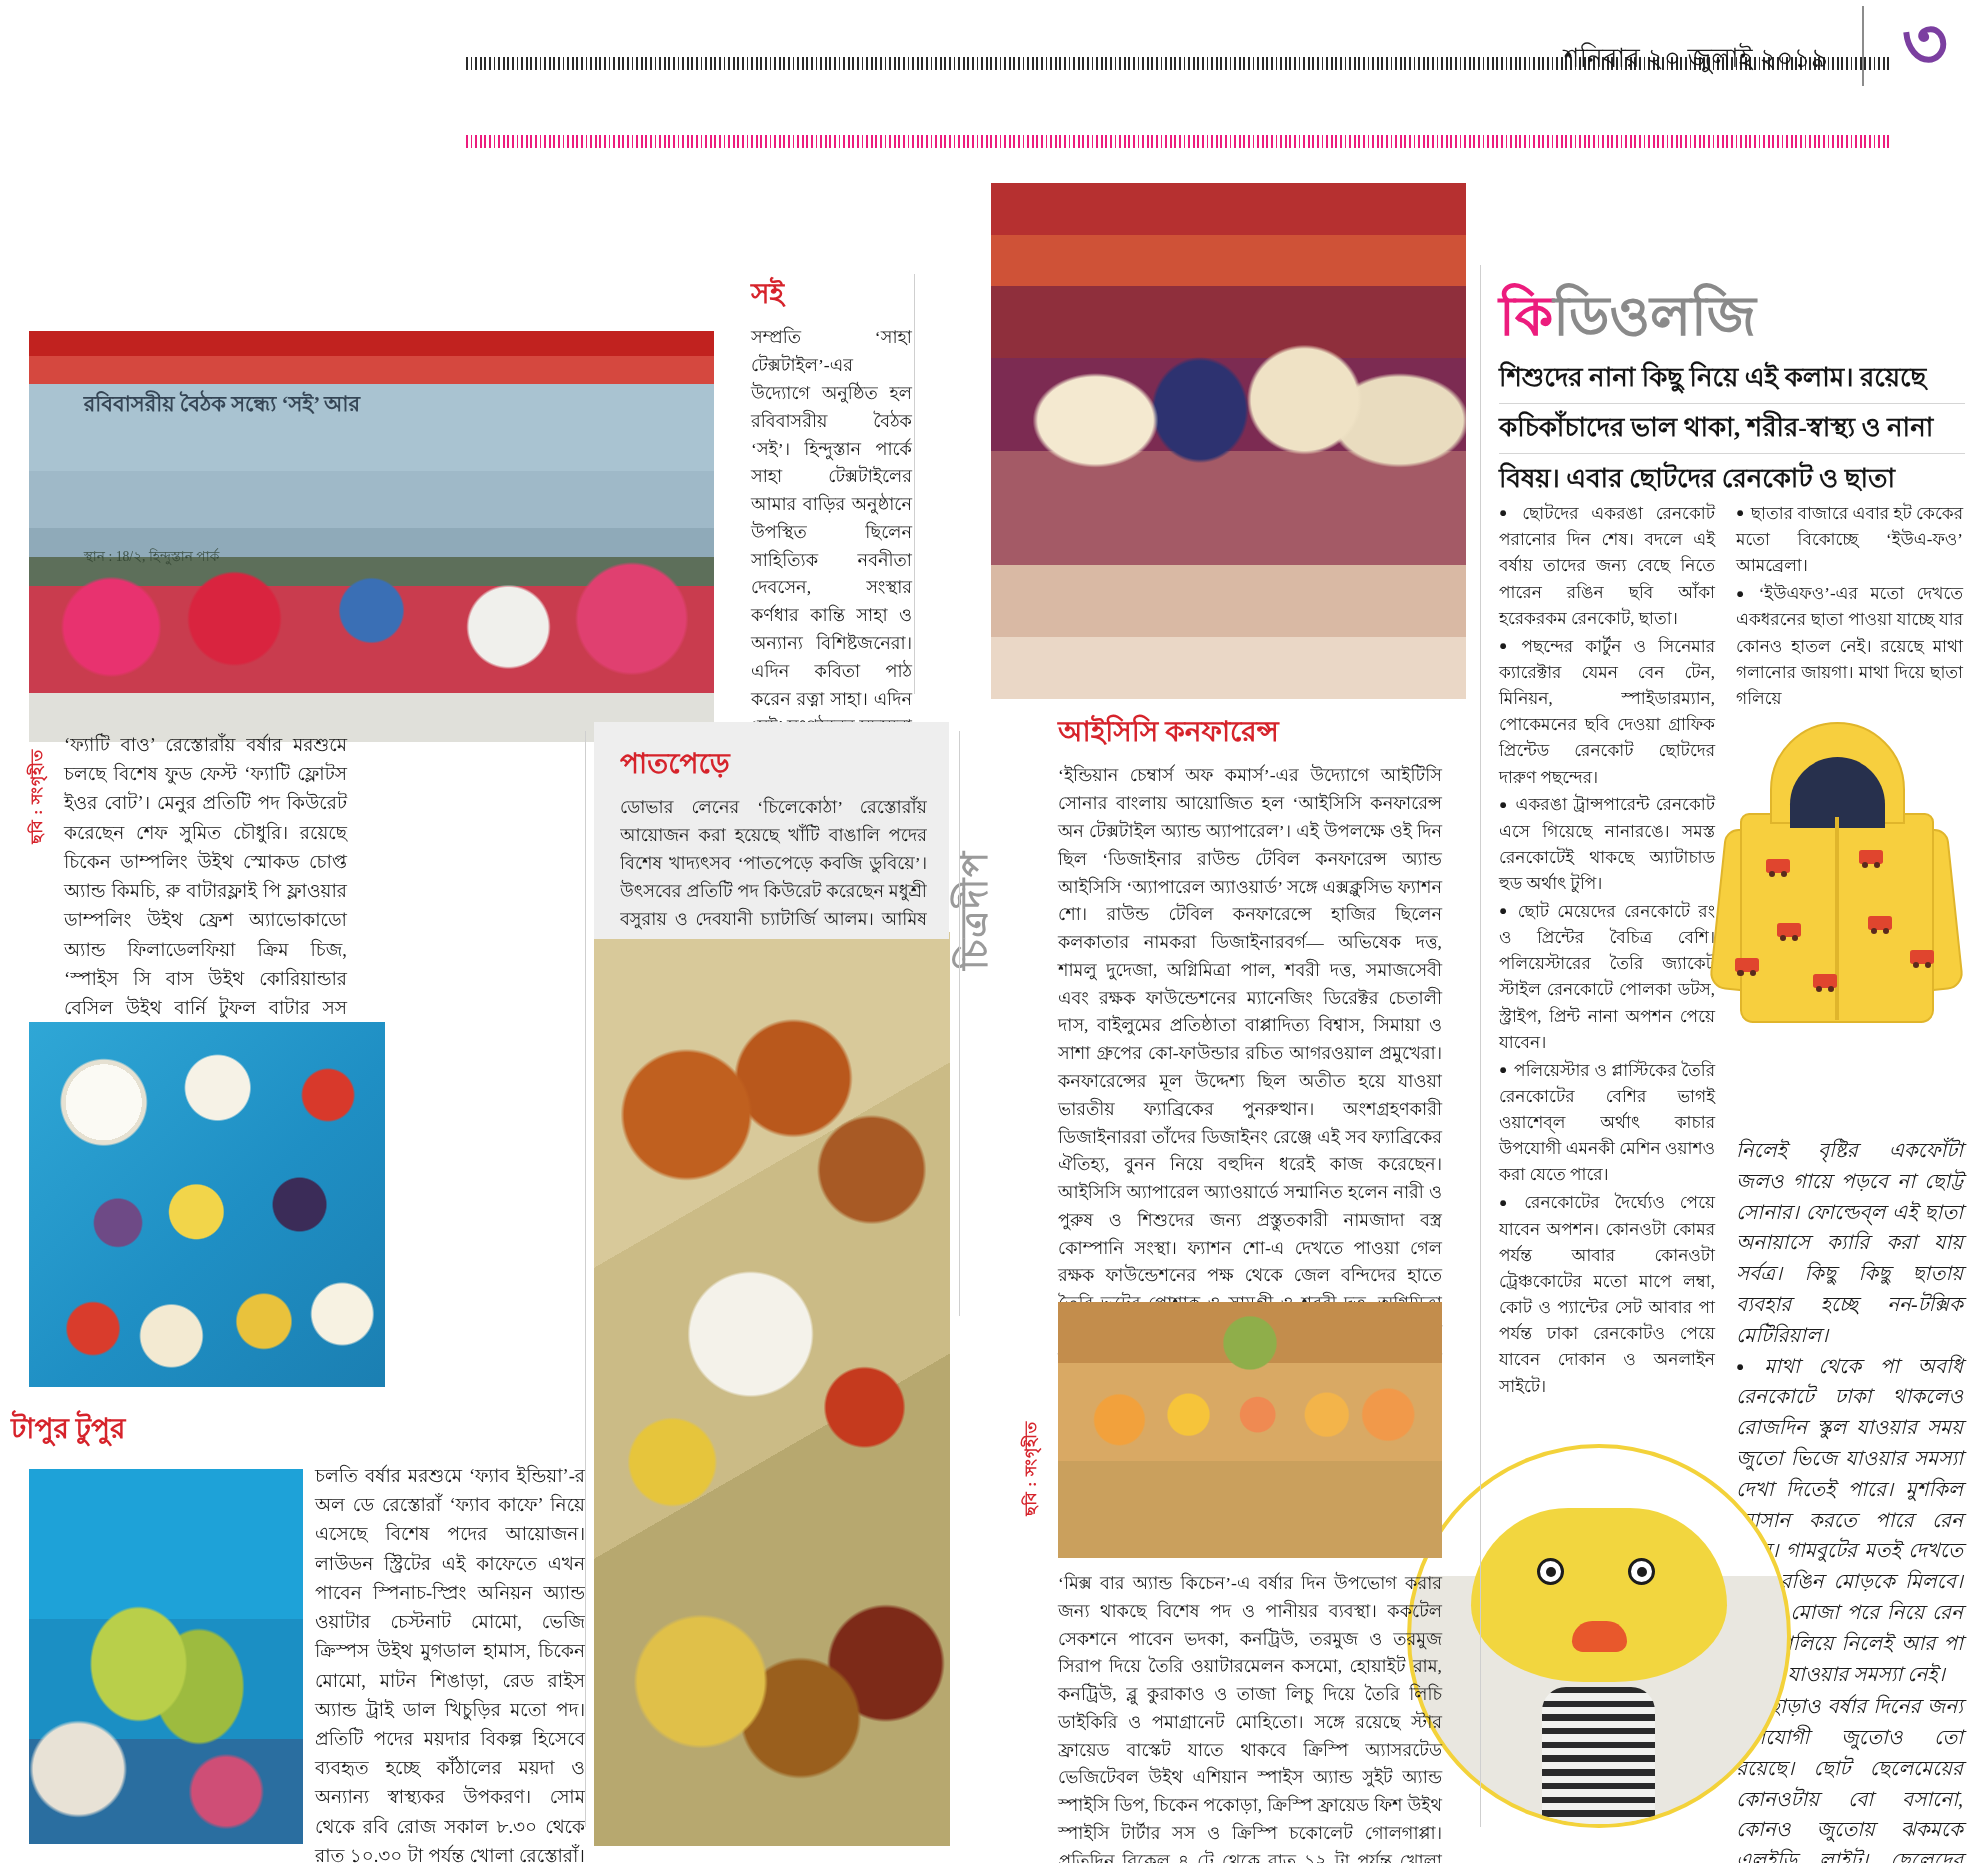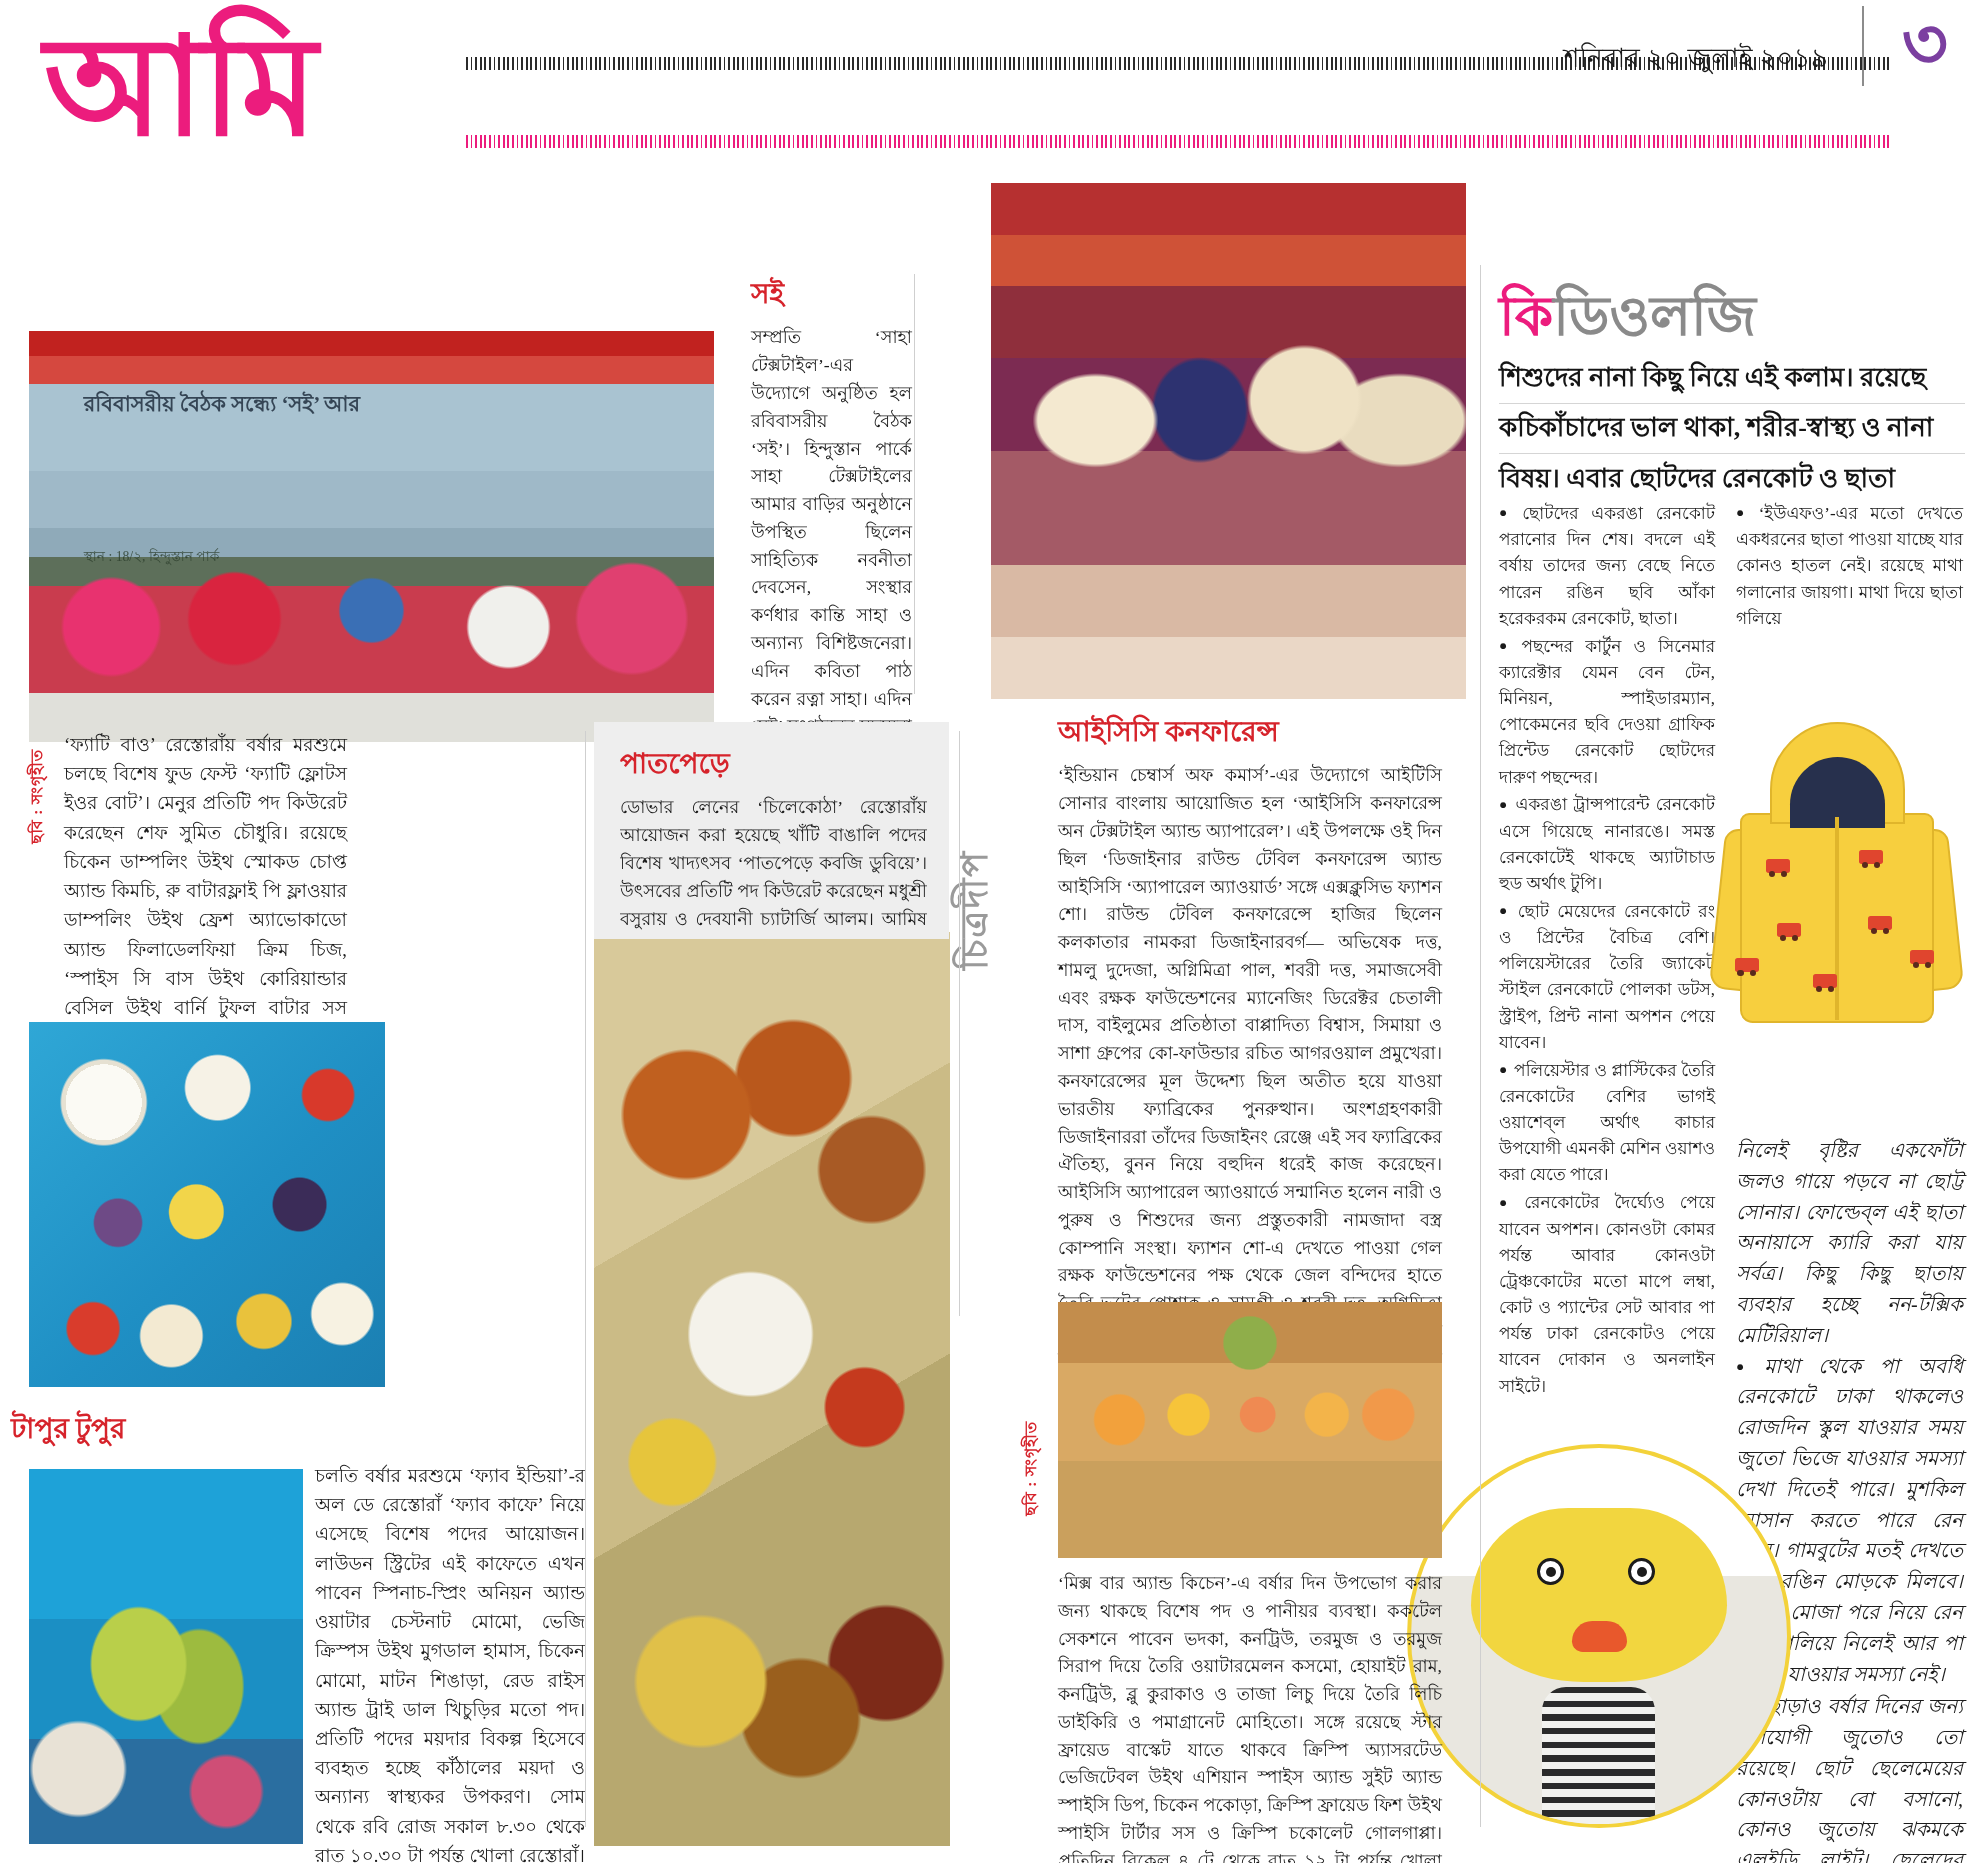--- a/index.html
+++ b/index.html
@@ -371,7 +371,6 @@
 <body>
 
 <div id="masthead">
-  <div class="masthead-logo">আমি</div>
   <div class="masthead-rule-top"></div>
   <div class="masthead-rule-bottom"></div>
   <div class="masthead-date">শনিবার ২০ জুলাই ২০১৯</div>

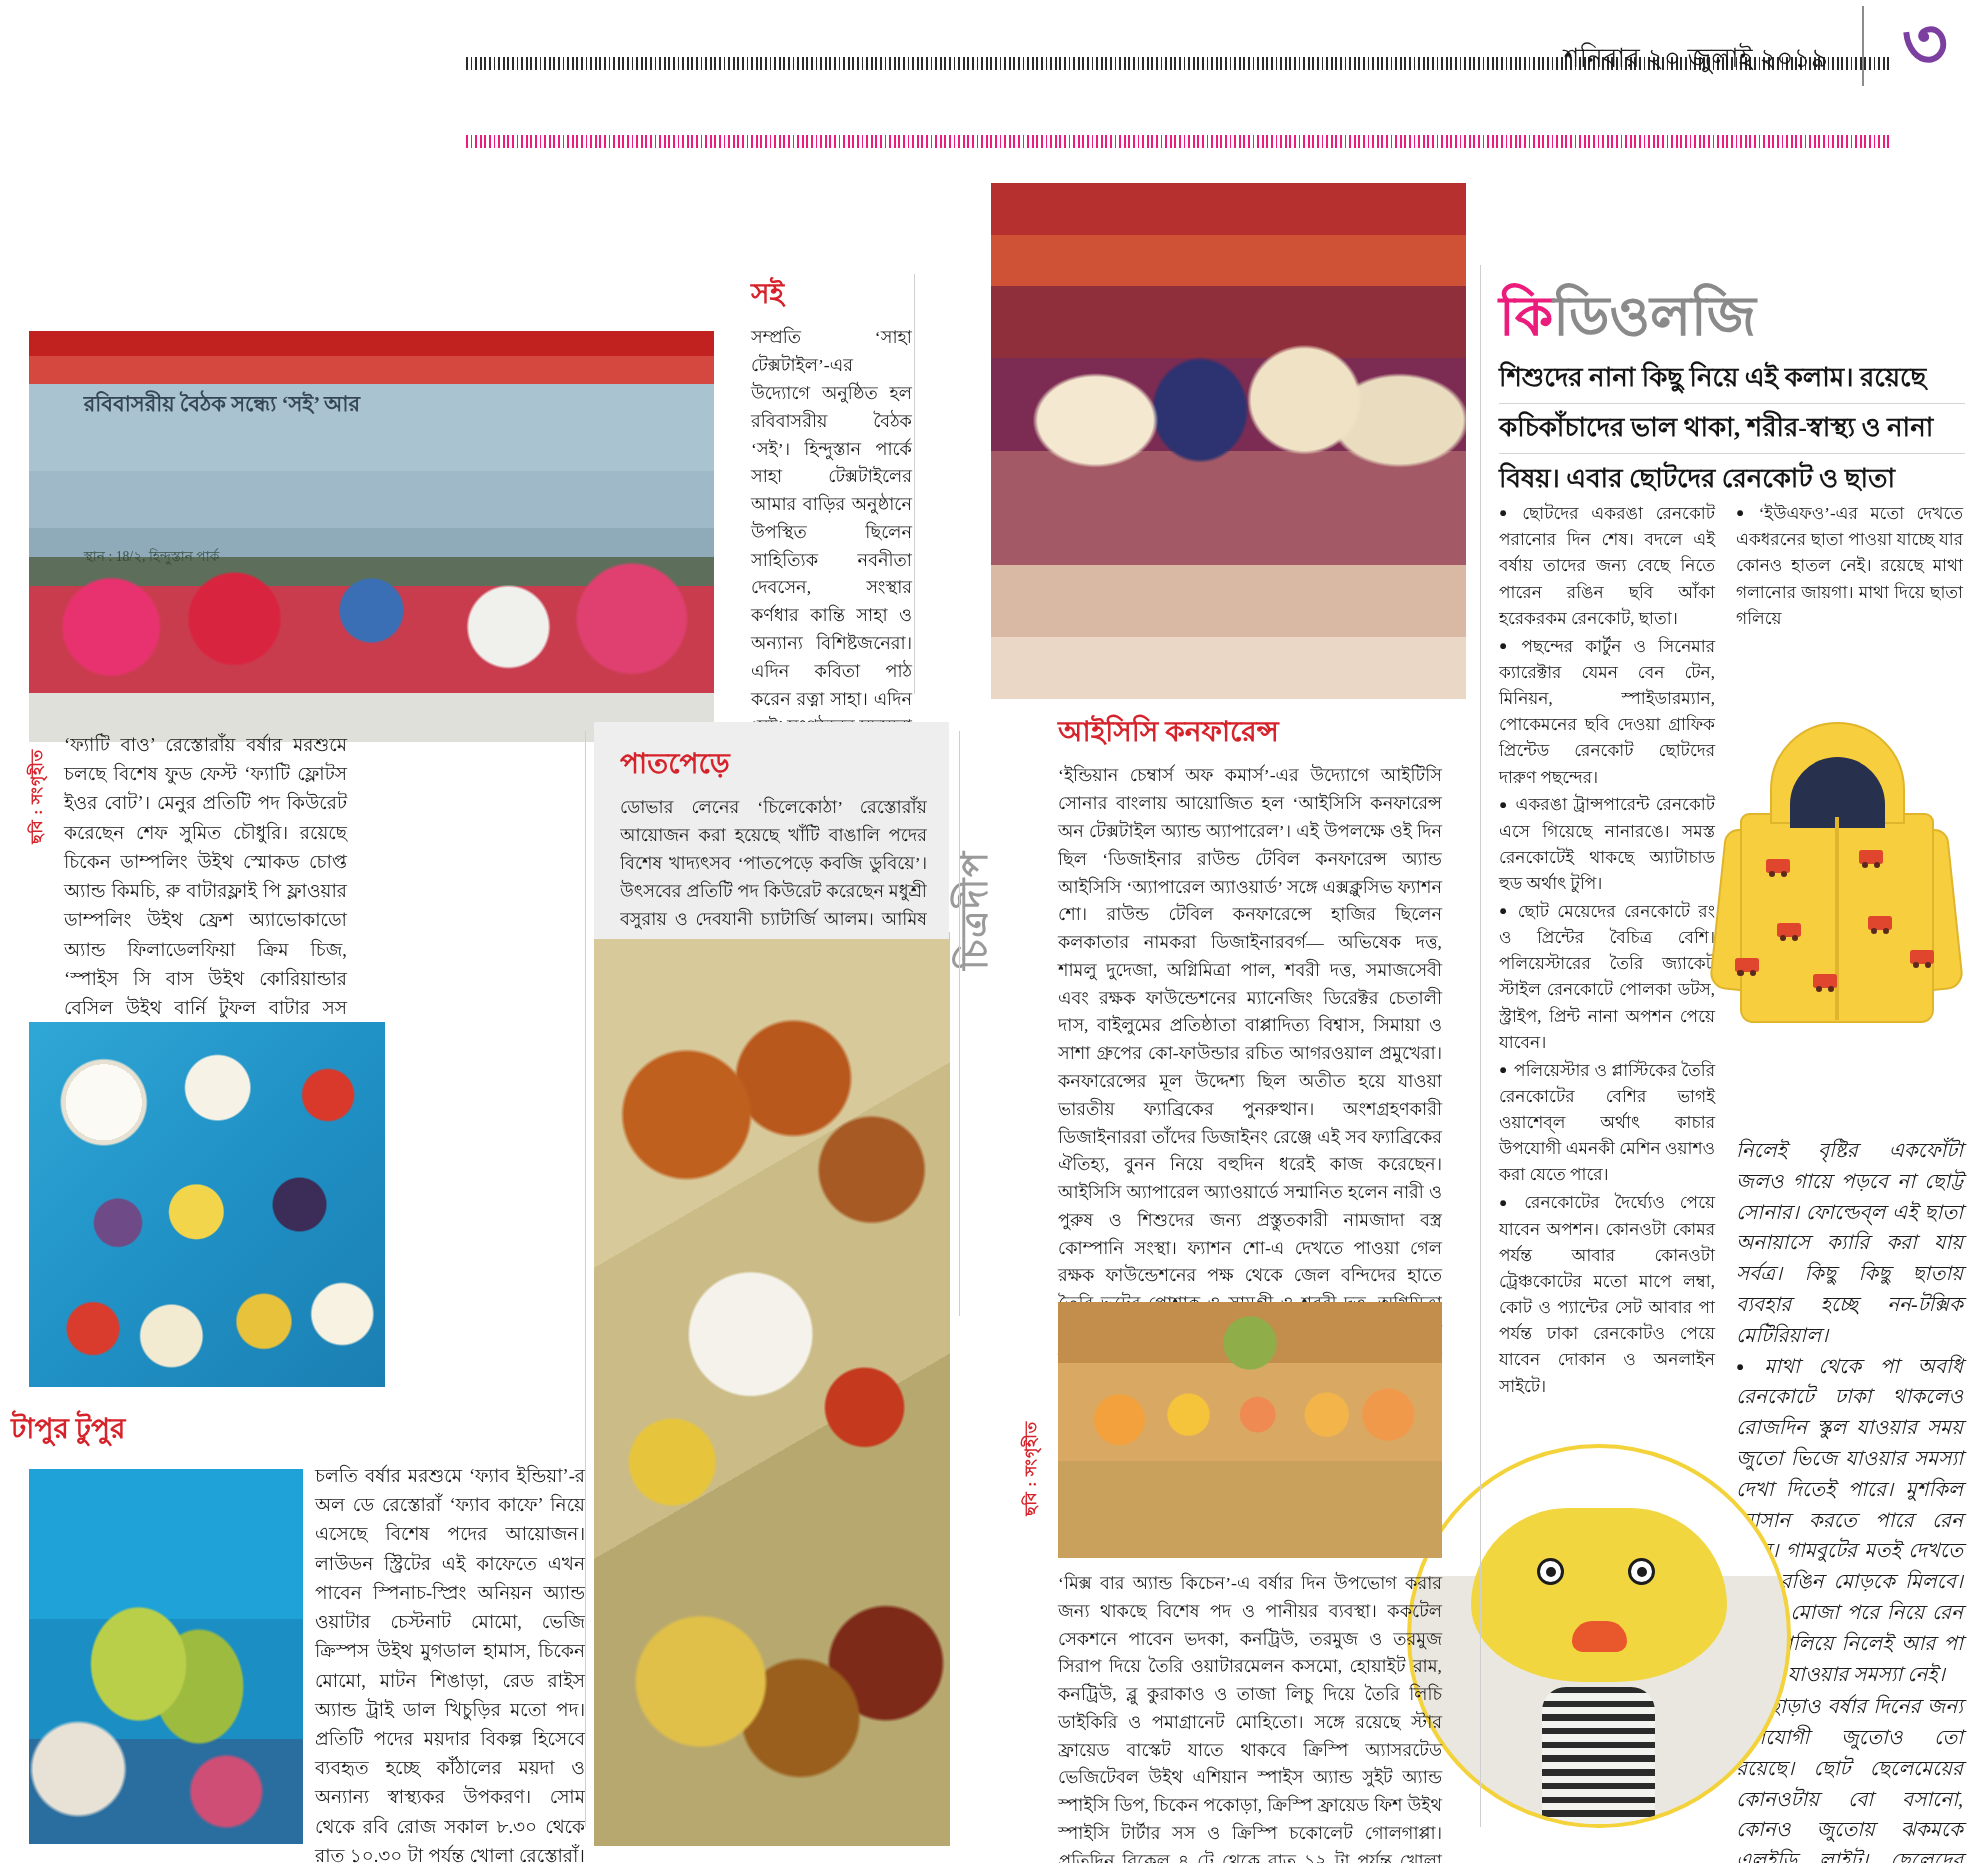--- a/index.html
+++ b/index.html
@@ -411,6 +411,7 @@
 </div>
 
 <div class="col body-text" style="left:1736px; top:501px; width:227px; font-size:17px; line-height:1.54;">
+  <span class="bul">ছাতার বাজারে এবার হট কেকের মতো বিকোচ্ছে ‘ইউএ-ফও’ আমব্রেলা।</span>
   <span class="bul">‘ইউএফও’-এর মতো দেখতে একধরনের ছাতা পাওয়া যাচ্ছে যার কোনও হাতল নেই। রয়েছে মাথা গলানোর জায়গা। মাথা দিয়ে ছাতা গলিয়ে</span>
 </div>
 

